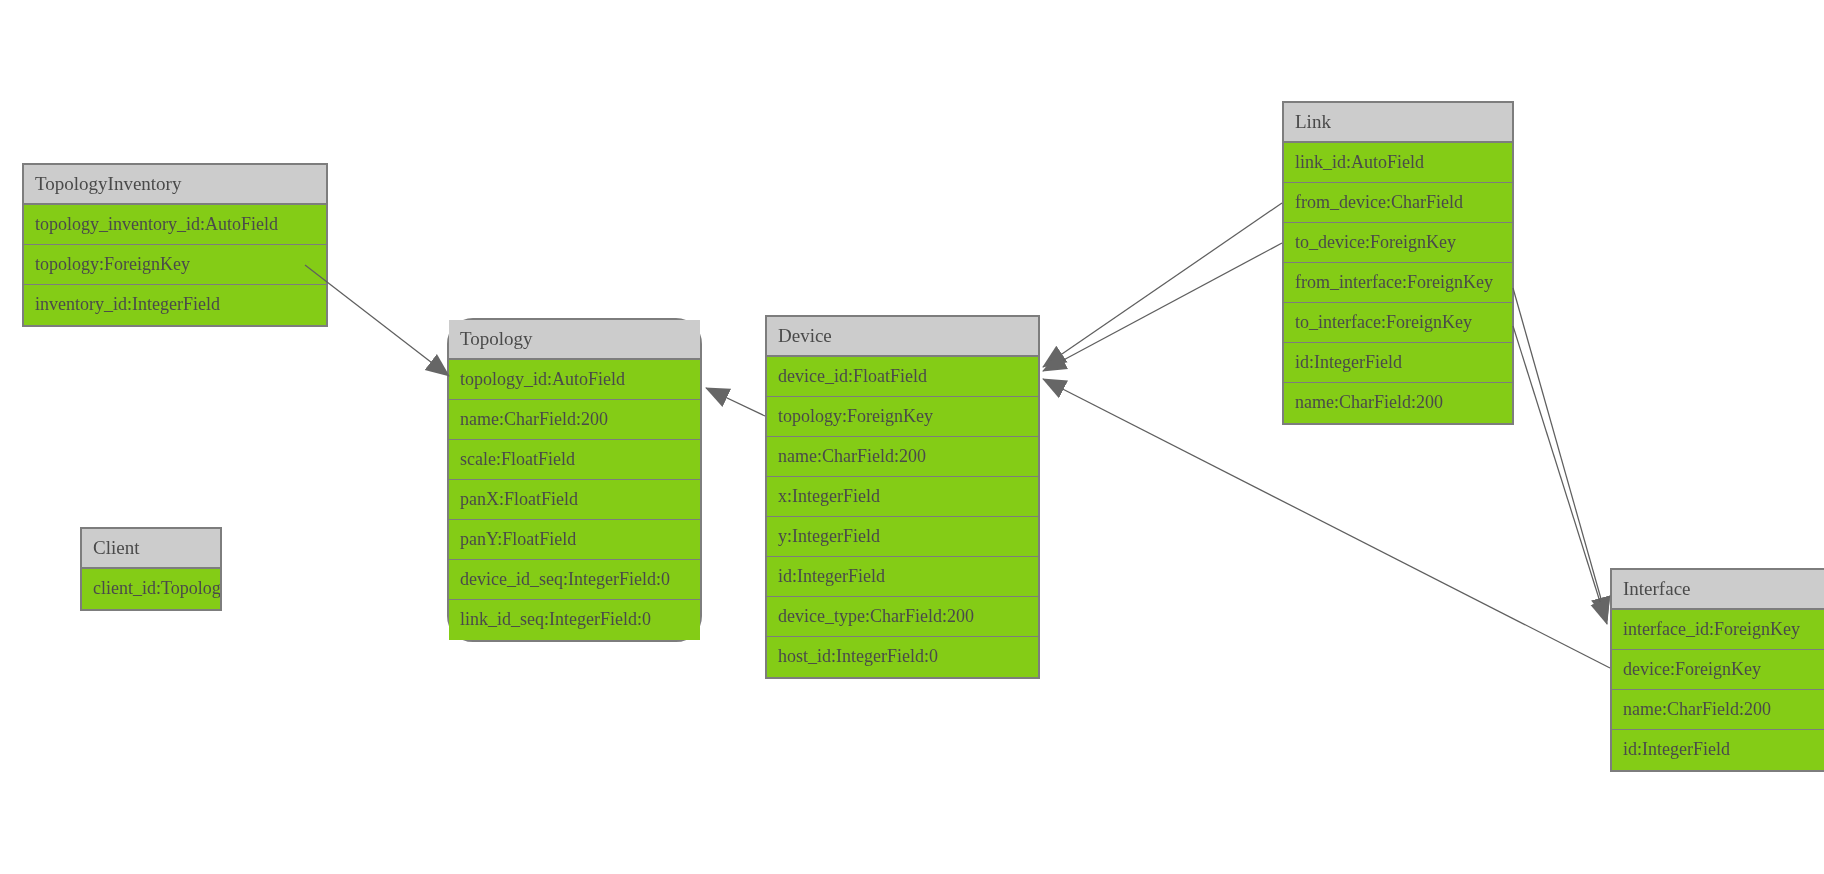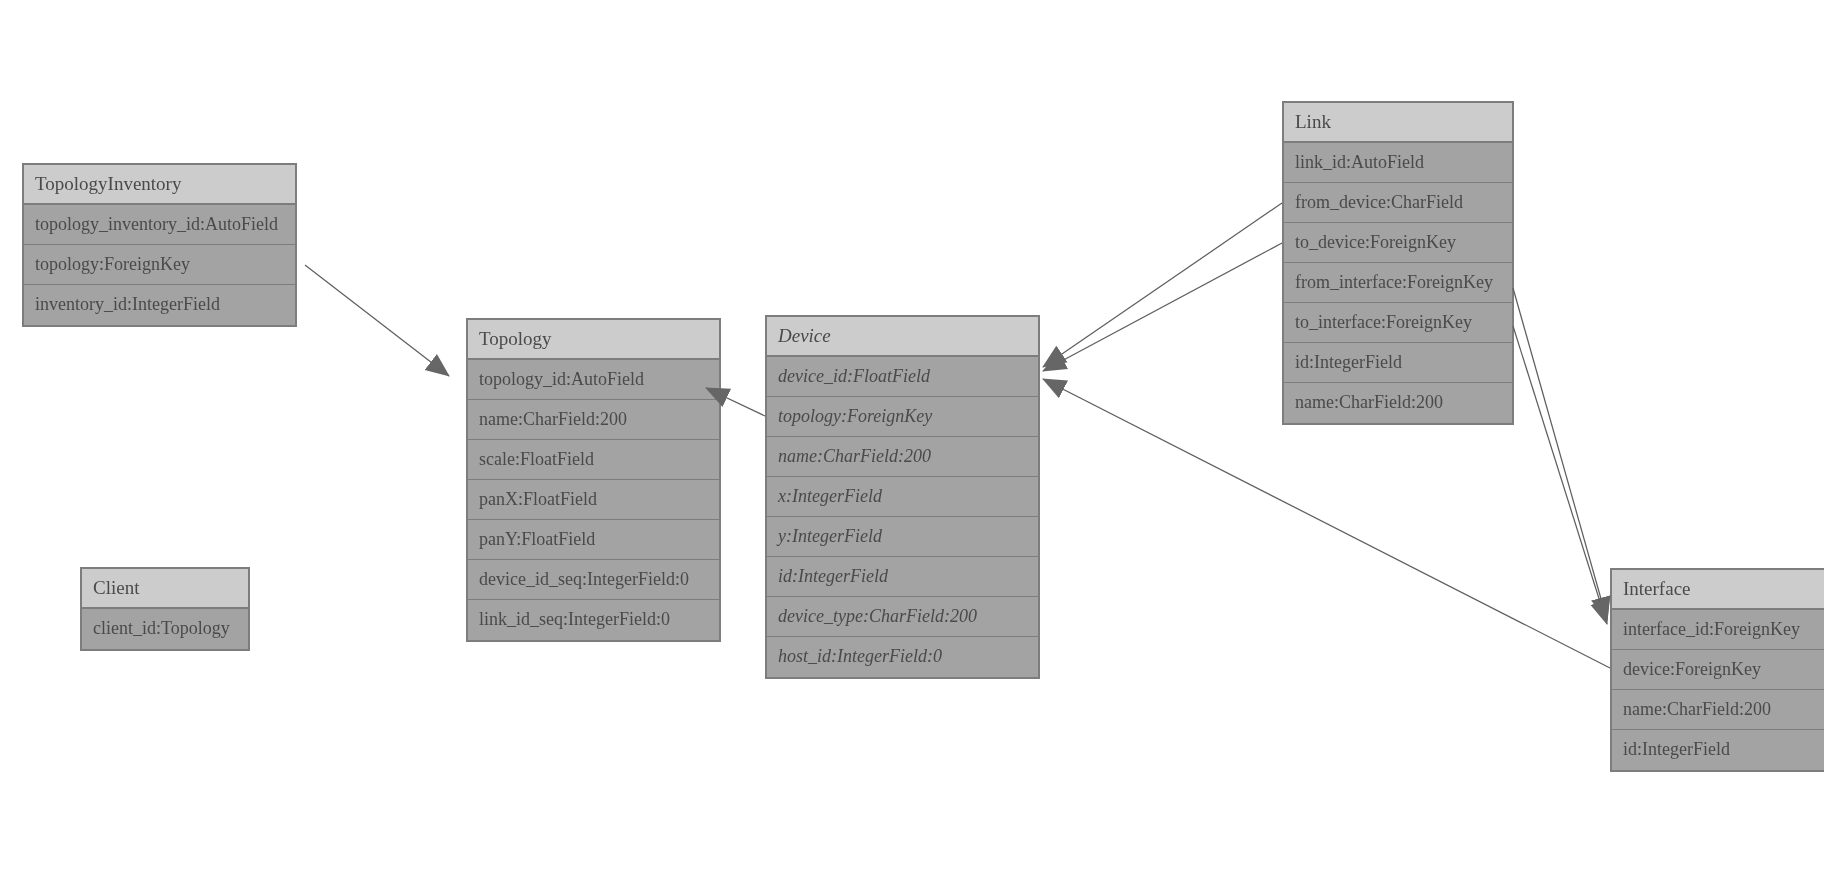--- a/index.html
+++ b/index.html
@@ -47,7 +47,7 @@
     color: #4a4a4a;
     border-bottom: 1px solid #7d7d7d;
     box-sizing: border-box;
-    background: #a3a3a3;
+    background: #84cc16;
     white-space: nowrap;
     overflow: hidden;
   }

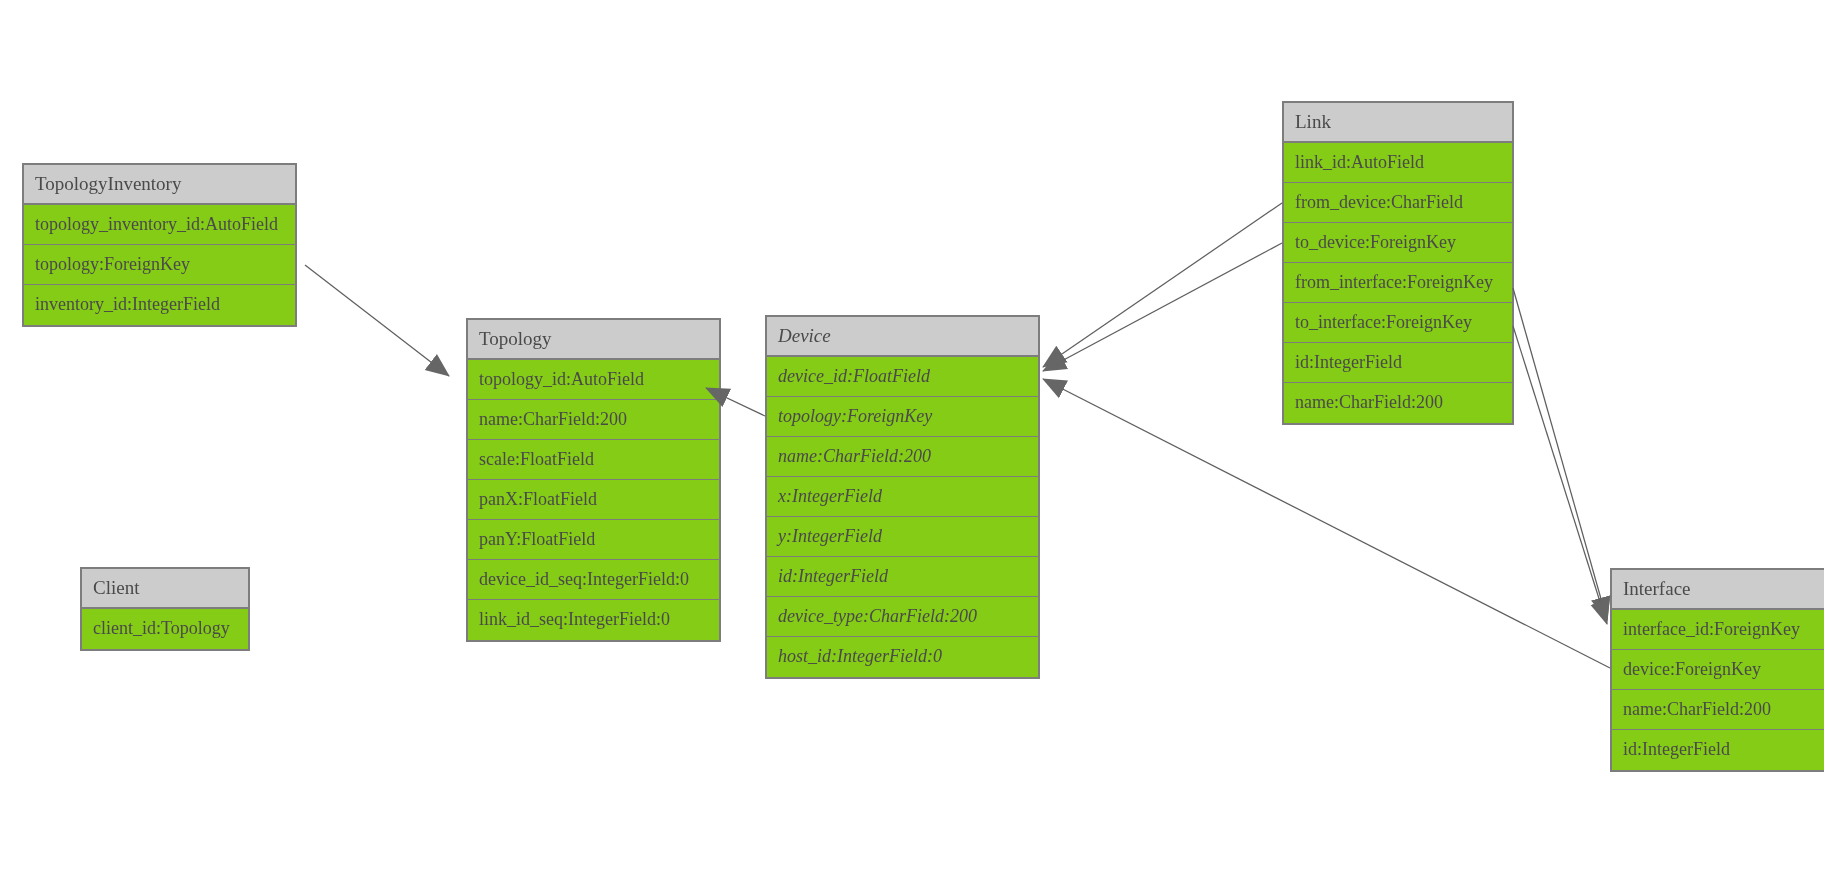--- a/index.html
+++ b/index.html
@@ -81,7 +81,7 @@
         <line x1="1513" y1="326" x2="1607" y2="624" stroke="#5f5f5f" stroke-width="1.25" marker-end="url(#arrowhead)"></line>
       </g>
   </svg>
-<div class="entity" style="left: 22px; top: 163px; width: 275px;">
+<div class="entity" style="left: 22px; top: 163px; width: 306px;">
       <div class="entity-header">TopologyInventory</div>
       <div class="entity-row">topology_inventory_id:AutoField</div>
       <div class="entity-row">topology:ForeignKey</div>

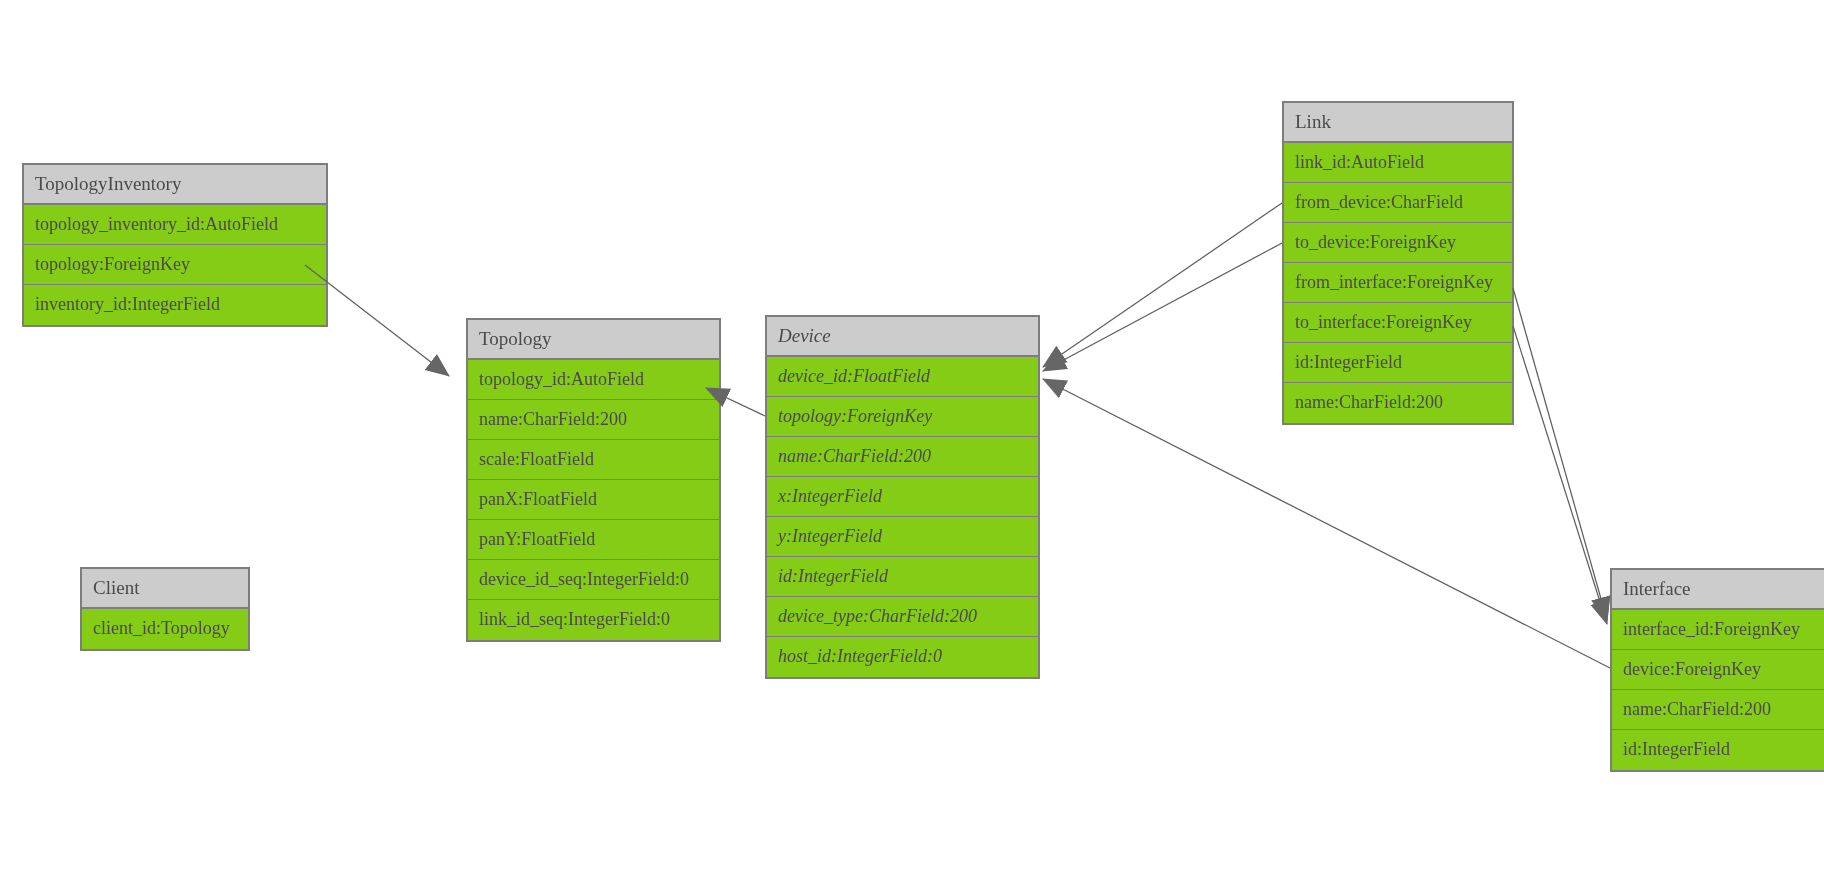--- a/index.html
+++ b/index.html
@@ -87,7 +87,7 @@
       <div class="entity-row">topology:ForeignKey</div>
       <div class="entity-row">inventory_id:IntegerField</div>
     </div>
-    <div class="entity" style="left: 466px; top: 318px; width: 255px;">
+    <div class="entity" style="left: 447px; top: 318px; width: 255px; border-radius: 26px;">
       <div class="entity-header">Topology</div>
       <div class="entity-row">topology_id:AutoField</div>
       <div class="entity-row">name:CharField:200</div>

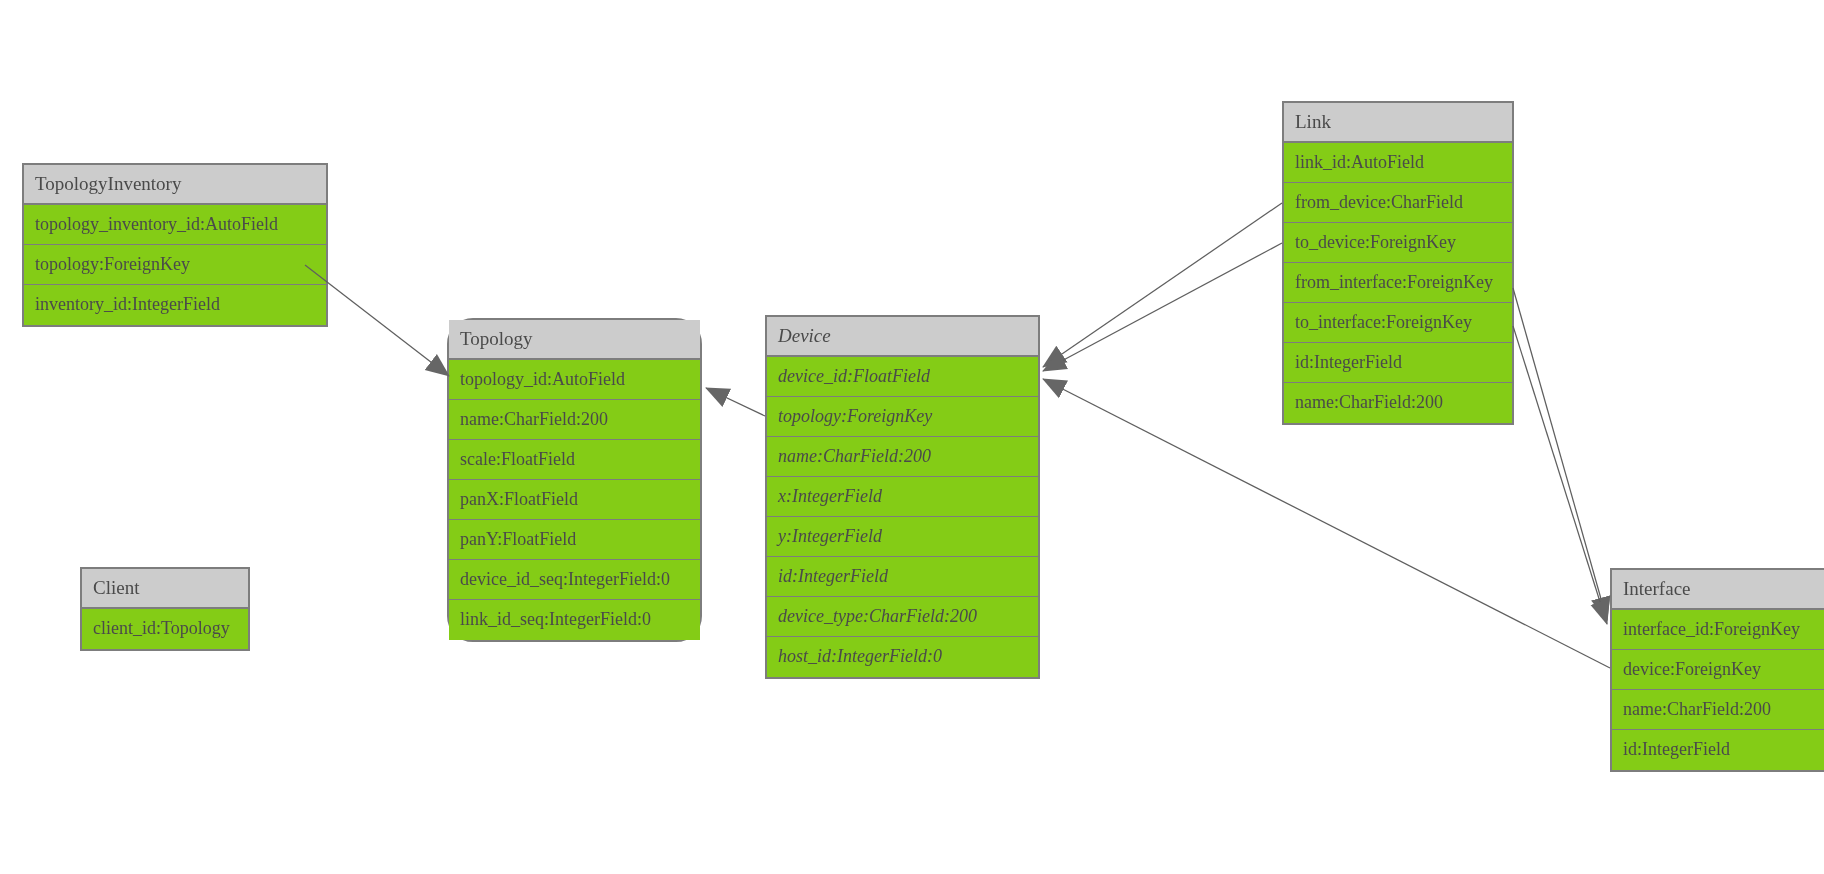--- a/index.html
+++ b/index.html
@@ -101,7 +101,7 @@
       <div class="entity-header">Client</div>
       <div class="entity-row">client_id:Topology</div>
     </div>
-    <div class="entity" style="left: 765px; top: 315px; width: 275px; font-style: italic;">
+    <div class="entity" style="left: 765px; top: 315px; width: 275px;">
       <div class="entity-header">Device</div>
       <div class="entity-row">device_id:FloatField</div>
       <div class="entity-row">topology:ForeignKey</div>

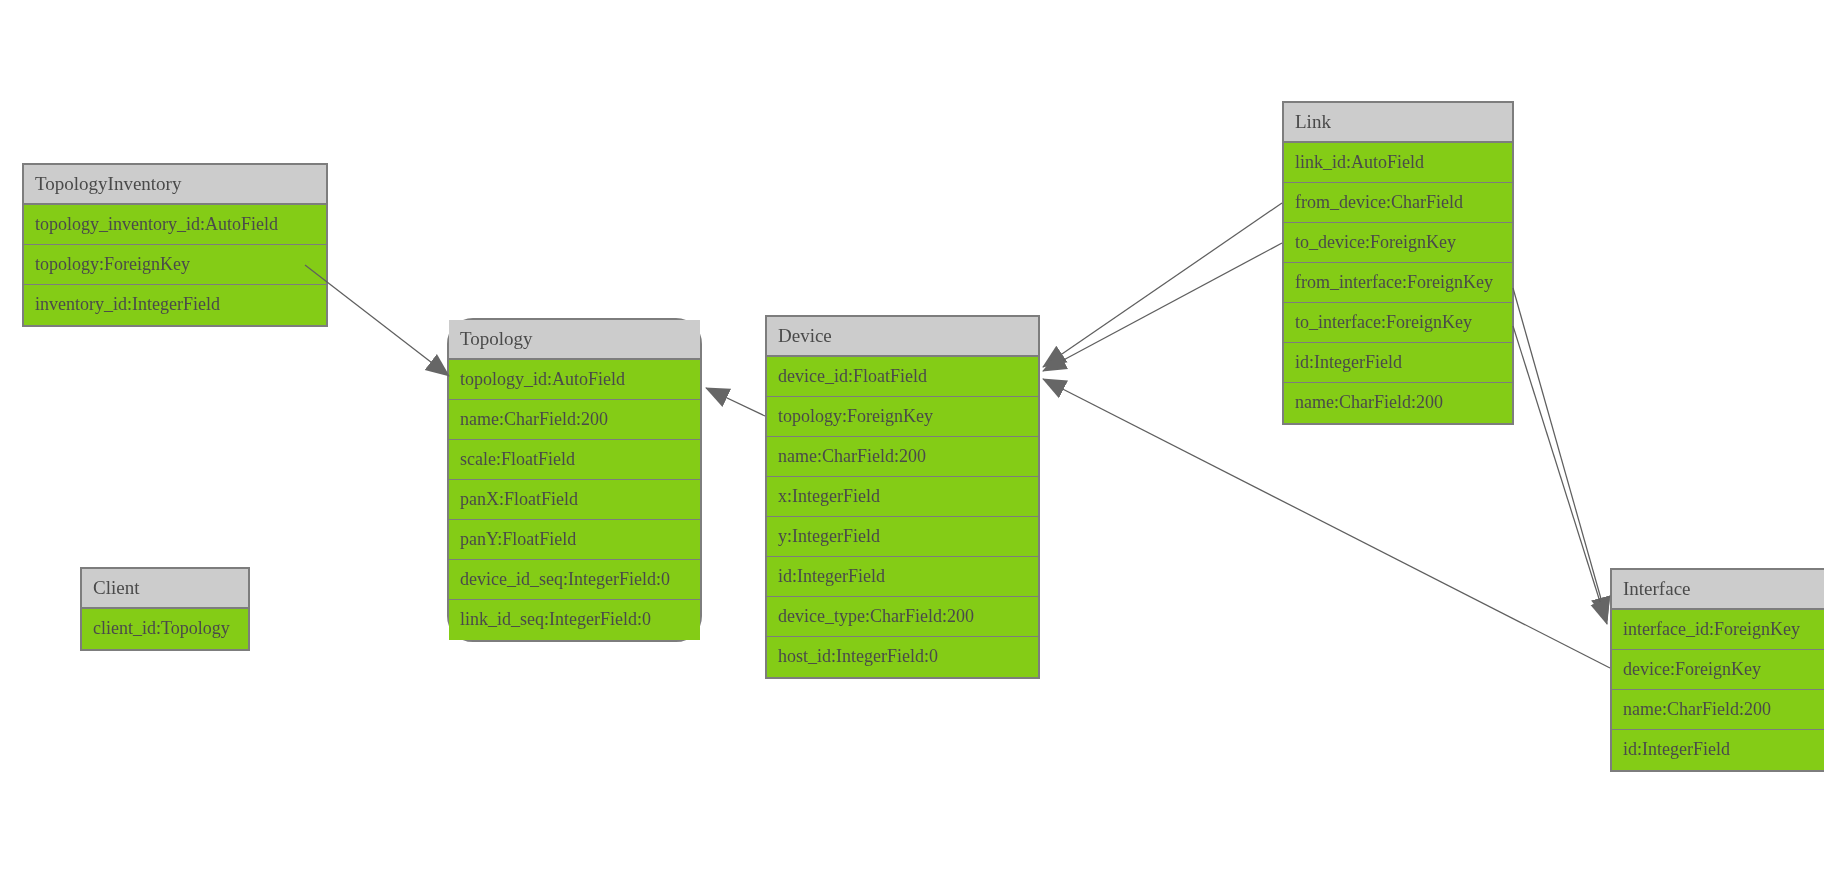--- a/index.html
+++ b/index.html
@@ -97,7 +97,7 @@
       <div class="entity-row">device_id_seq:IntegerField:0</div>
       <div class="entity-row">link_id_seq:IntegerField:0</div>
     </div>
-    <div class="entity" style="left: 80px; top: 527px; width: 170px; margin-top: 40px;">
+    <div class="entity" style="left: 80px; top: 527px; width: 142px;">
       <div class="entity-header">Client</div>
       <div class="entity-row">client_id:Topology</div>
     </div>

